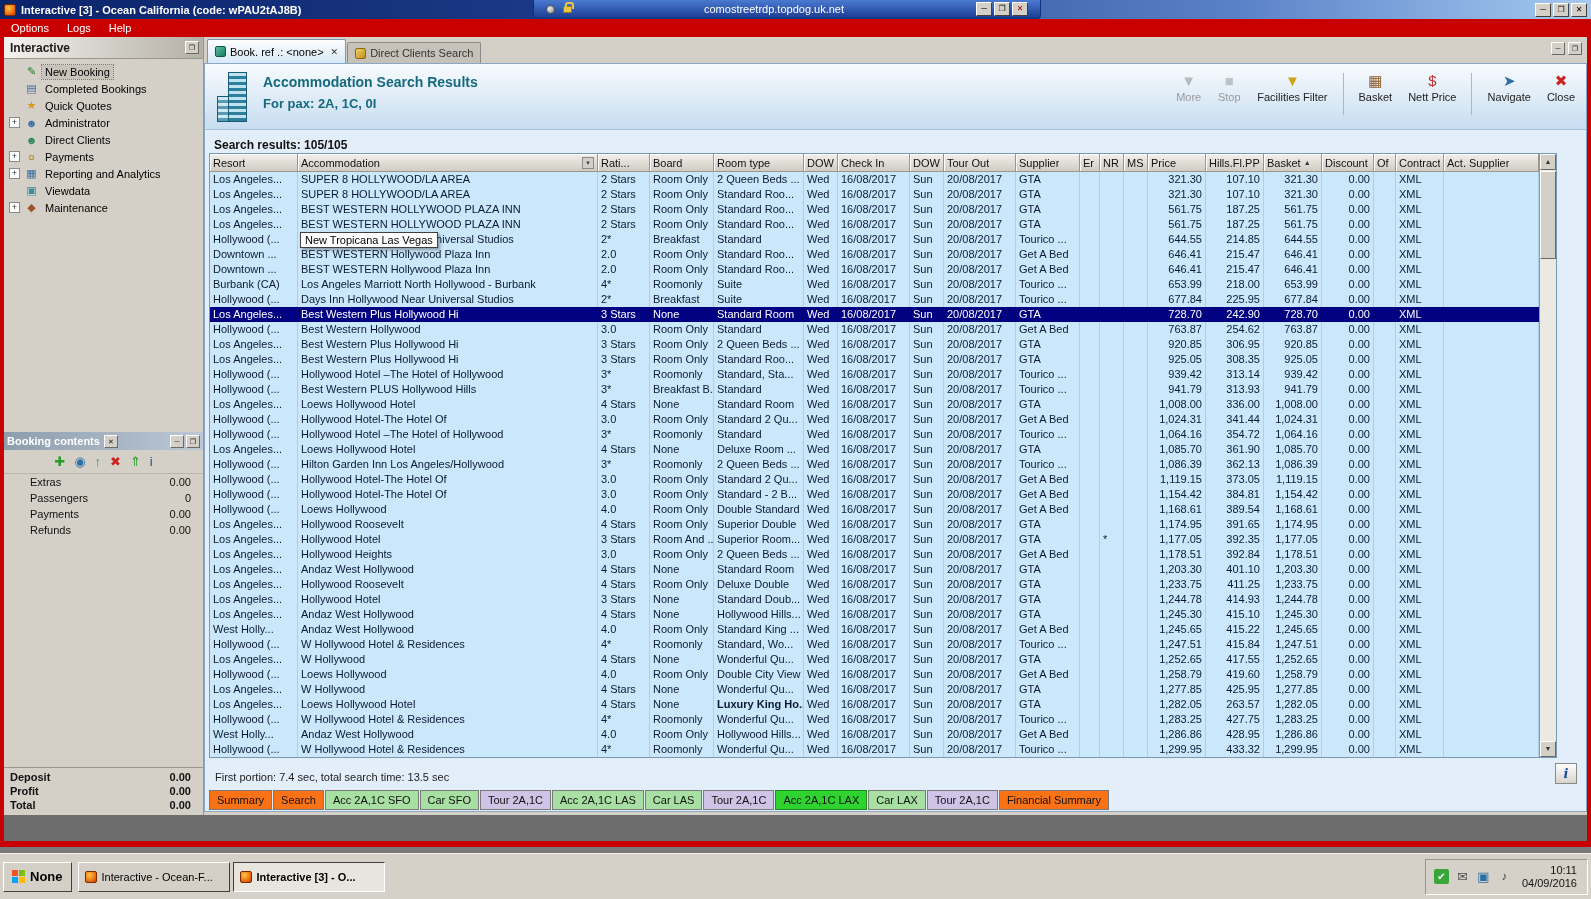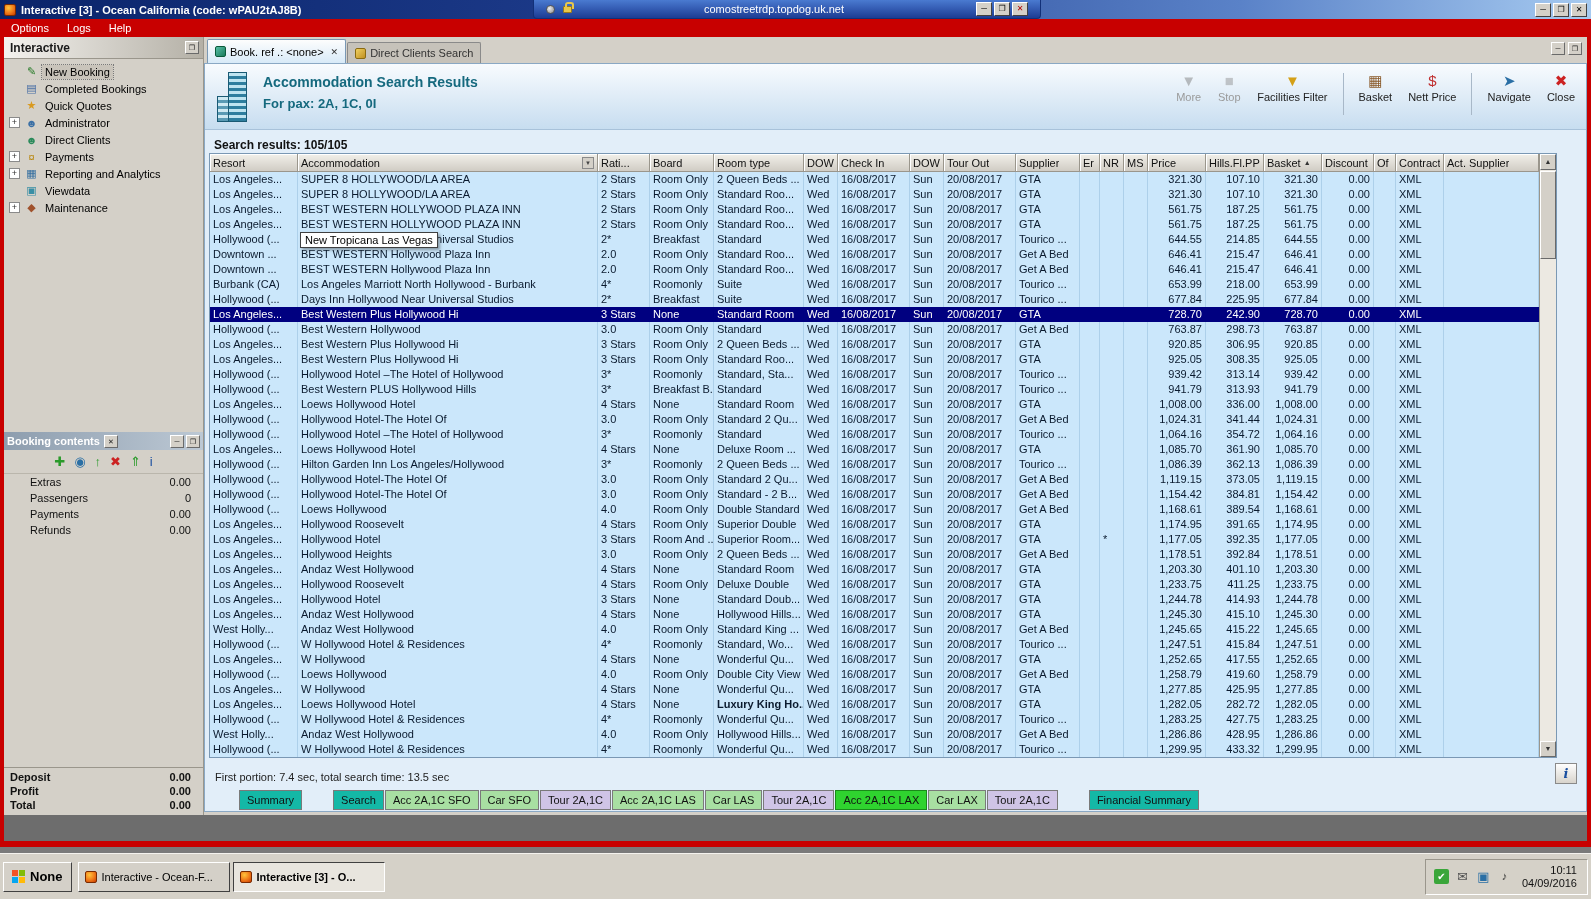--- a/index.html
+++ b/index.html
@@ -659,7 +659,7 @@
                 <div class="g-cell" style="width: 24px;"></div>
                 <div class="g-cell" style="width: 24px;"></div>
                 <div class="g-cell right" style="width: 58px;">763.87</div>
-                <div class="g-cell right" style="width: 58px;">298.73</div>
+                <div class="g-cell right" style="width: 58px;">254.62</div>
                 <div class="g-cell right" style="width: 58px;">763.87</div>
                 <div class="g-cell right" style="width: 52px;">0.00</div>
                 <div class="g-cell" style="width: 22px;"></div>

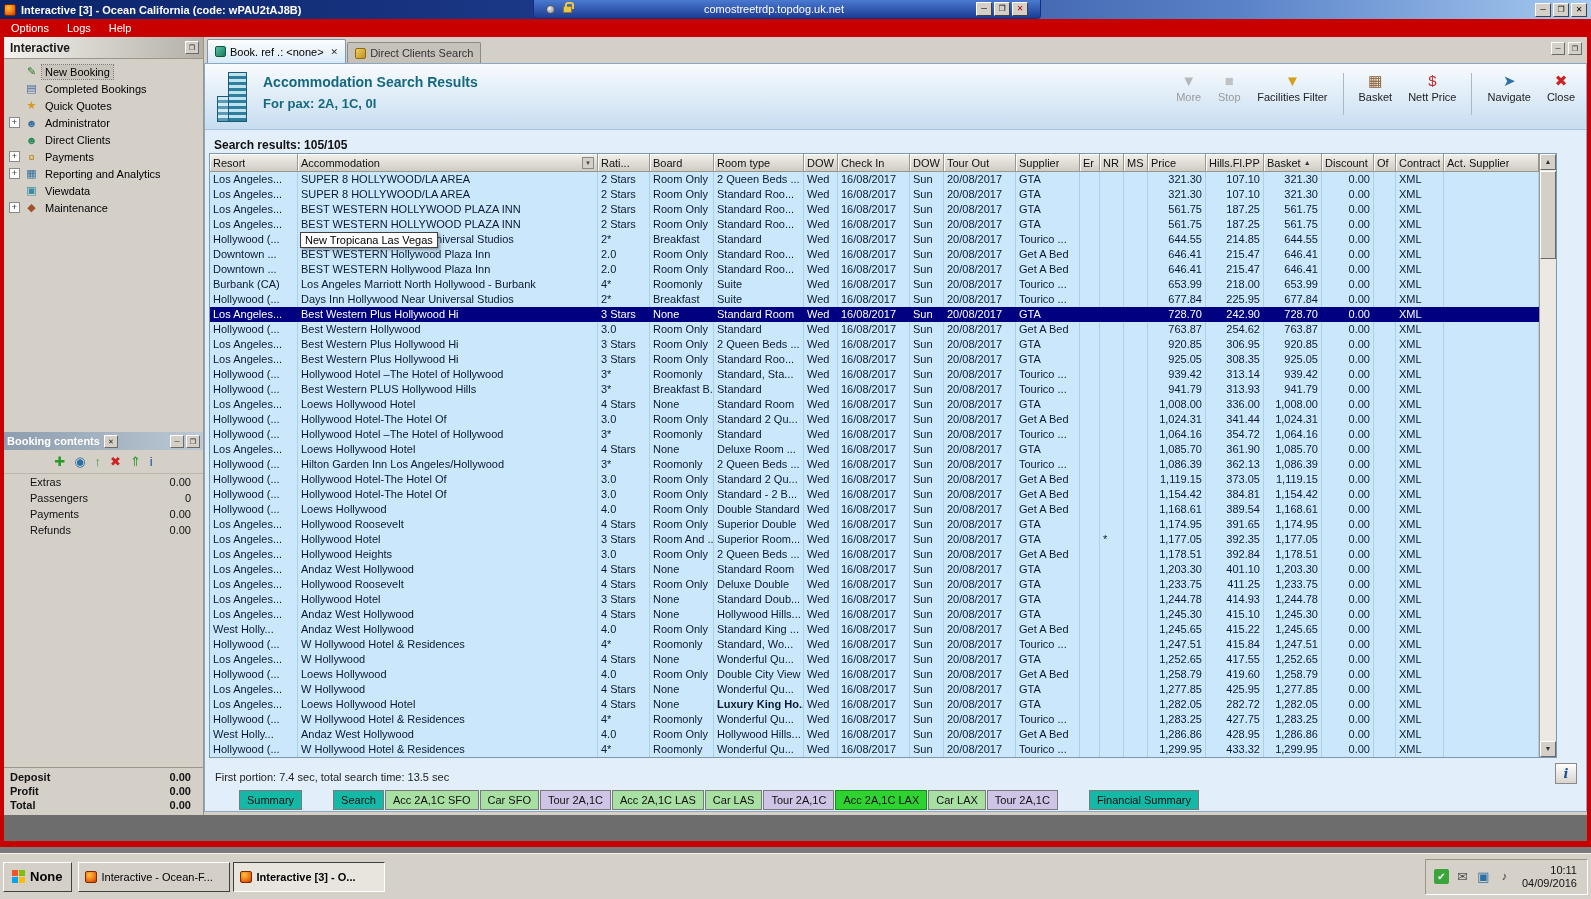--- a/index.html
+++ b/index.html
@@ -1209,7 +1209,7 @@
                 <div class="g-cell" style="width: 24px;"></div>
                 <div class="g-cell" style="width: 24px;"></div>
                 <div class="g-cell right" style="width: 58px;">1,282.05</div>
-                <div class="g-cell right" style="width: 58px;">282.72</div>
+                <div class="g-cell right" style="width: 58px;">263.57</div>
                 <div class="g-cell right" style="width: 58px;">1,282.05</div>
                 <div class="g-cell right" style="width: 52px;">0.00</div>
                 <div class="g-cell" style="width: 22px;"></div>

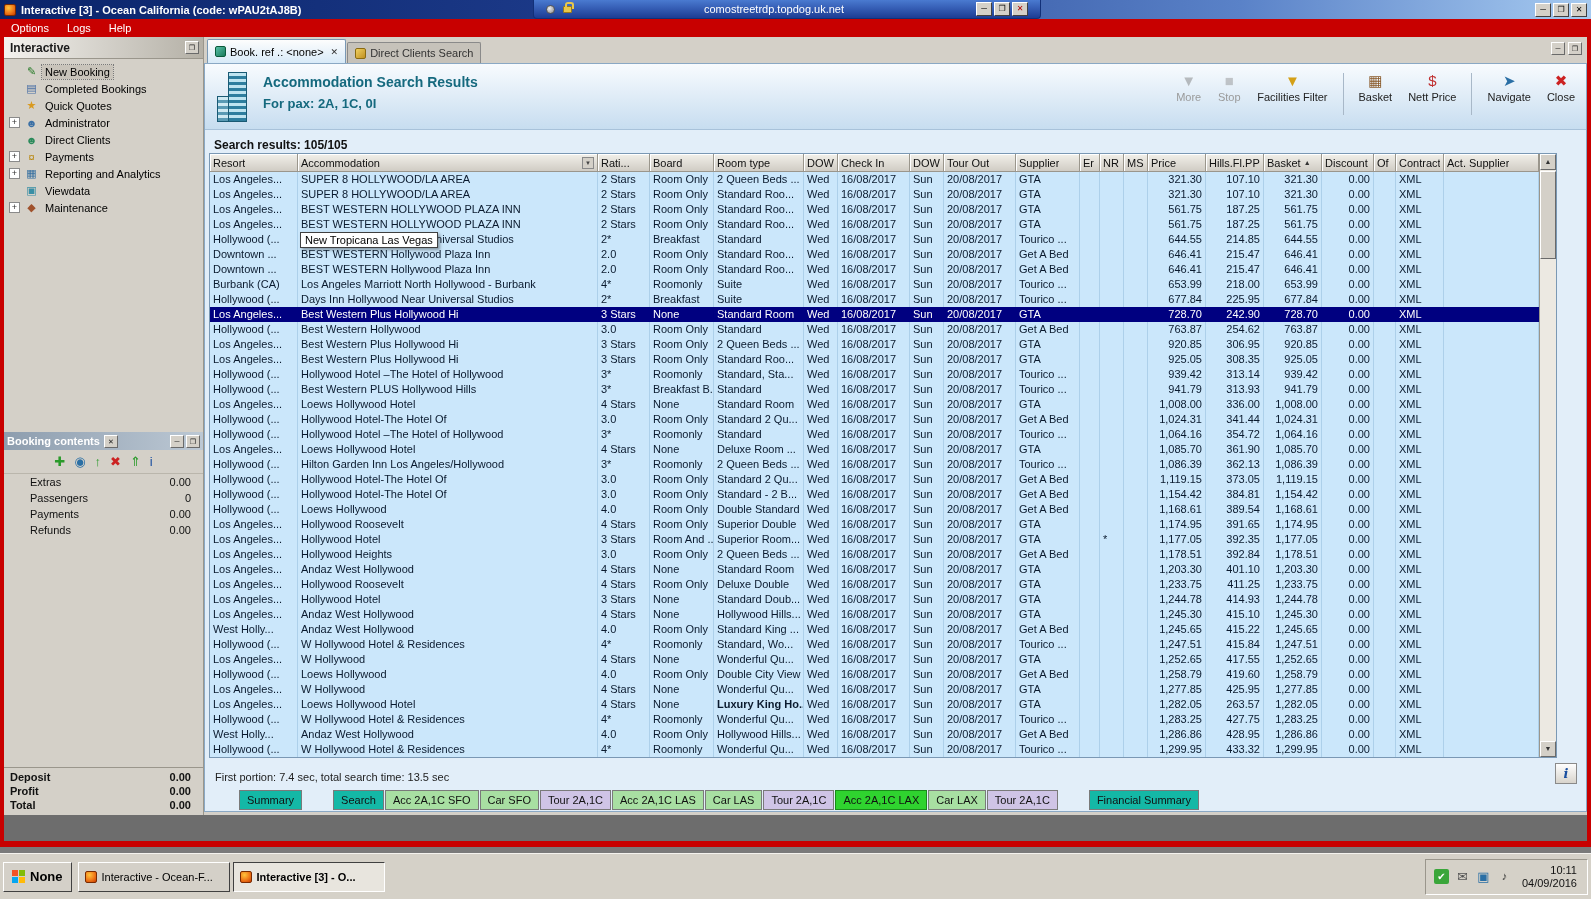--- a/index.html
+++ b/index.html
@@ -124,7 +124,7 @@
 #info-button { position:absolute; right:9px; top:699px; width:22px; height:21px; background:linear-gradient(#fefefe,#d8d4cc); border:1px solid #8a8a8a; text-align:center; font-family:"DejaVu Serif",serif; font-style:italic; font-weight:bold; color:#1a4fa0; font-size:13px; line-height:19px; }
 #bottom-tabs { position:absolute; left:4px; top:726px; display:flex; }
 .btab { height:20px; line-height:19px; padding:0 7px; font-size:11px; border:1px solid #7a7a7a; margin-right:1px; color:#111; white-space:nowrap; }
-.btab.c-plain { background:#14b8a6;margin-left:30px; }
+.btab.c-plain { background:#f97316; }
 .btab.c-green { background:#a8dfa2; }
 .btab.c-lavender { background:#cfc4e6; }
 .btab.active { background:#2fd32f; border-color:#1a8a1a; }

